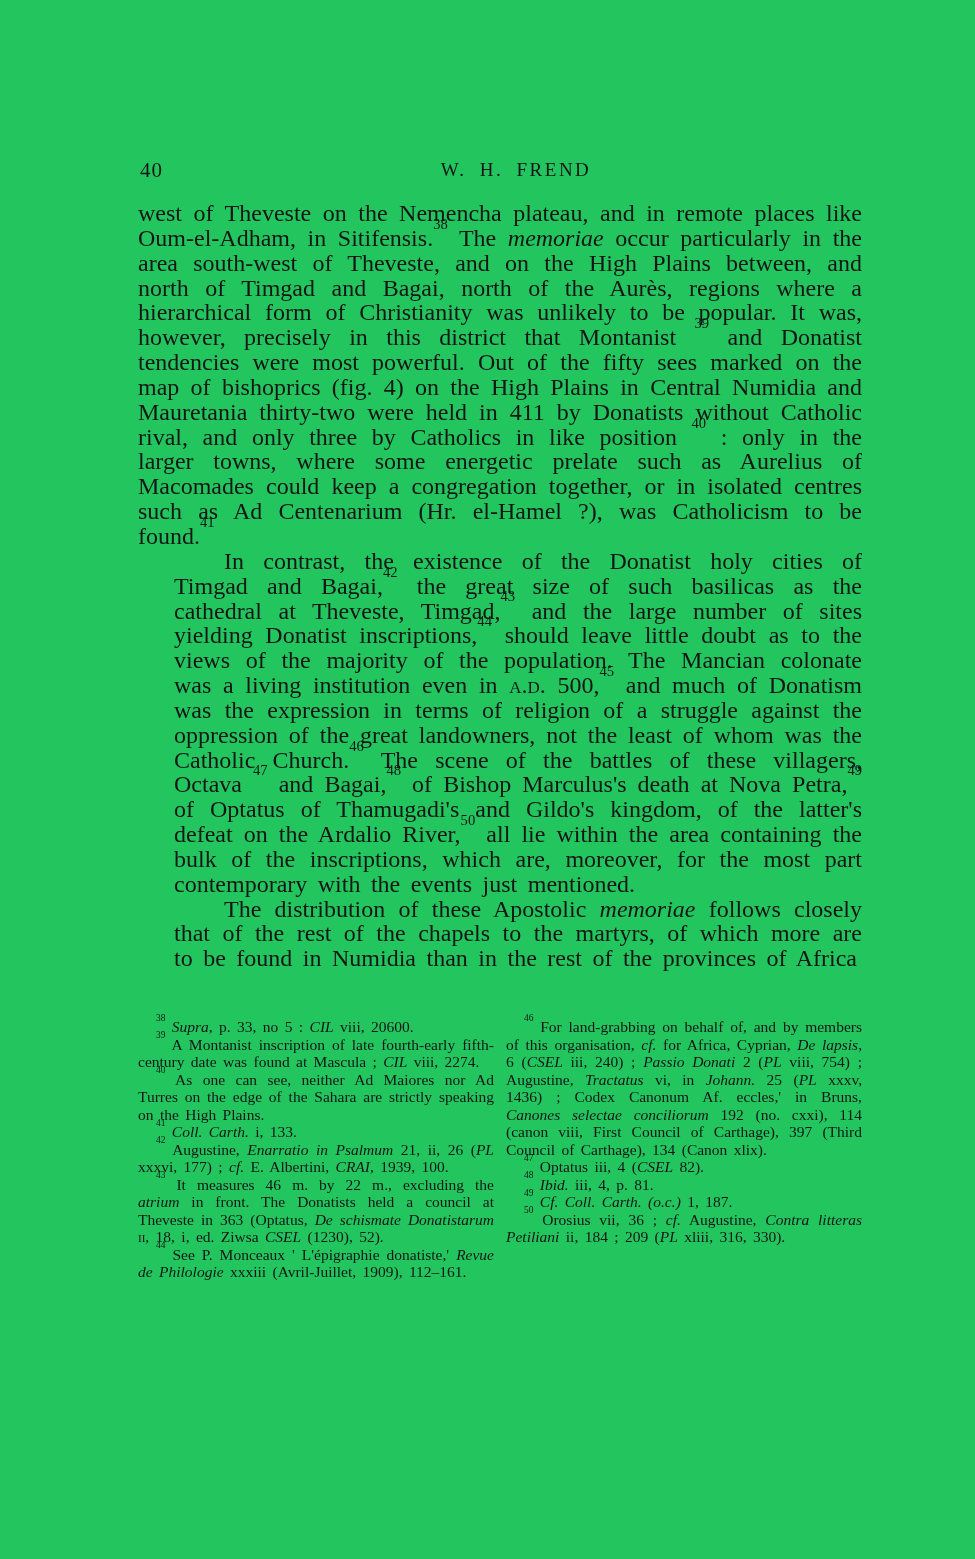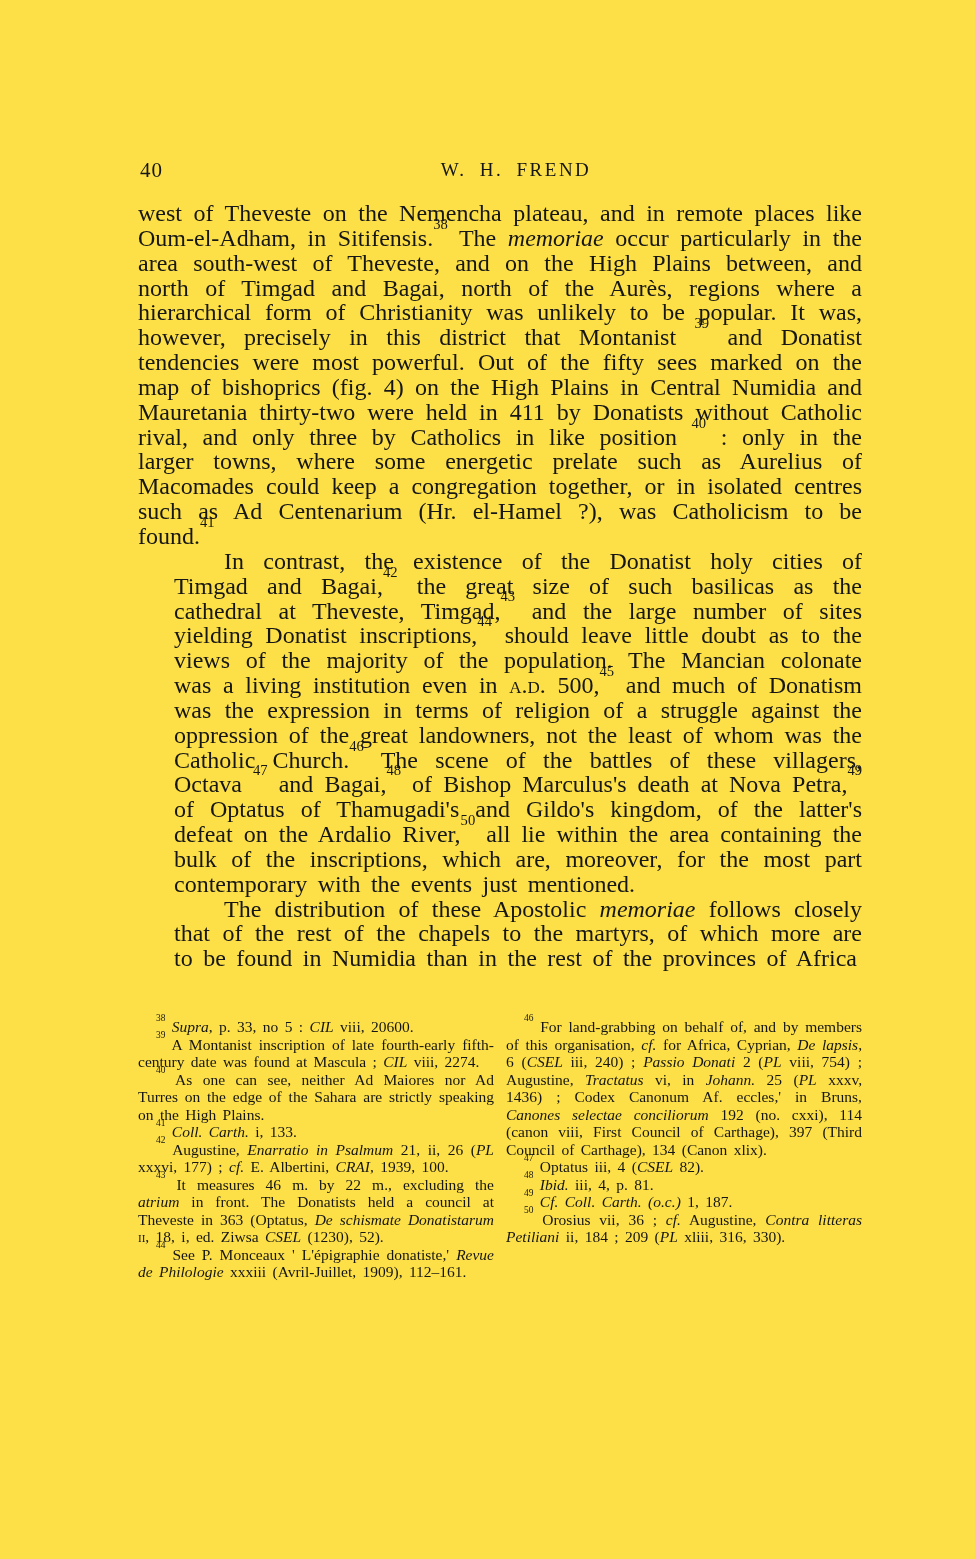--- a/index.html
+++ b/index.html
@@ -7,7 +7,7 @@
     position: relative;
     width: 975px;
     height: 1559px;
-    background: #fde047;
+    background: #22c55e;
     color: #161616;
     font-family: "Liberation Serif", "DejaVu Serif", serif;
     overflow: hidden;

